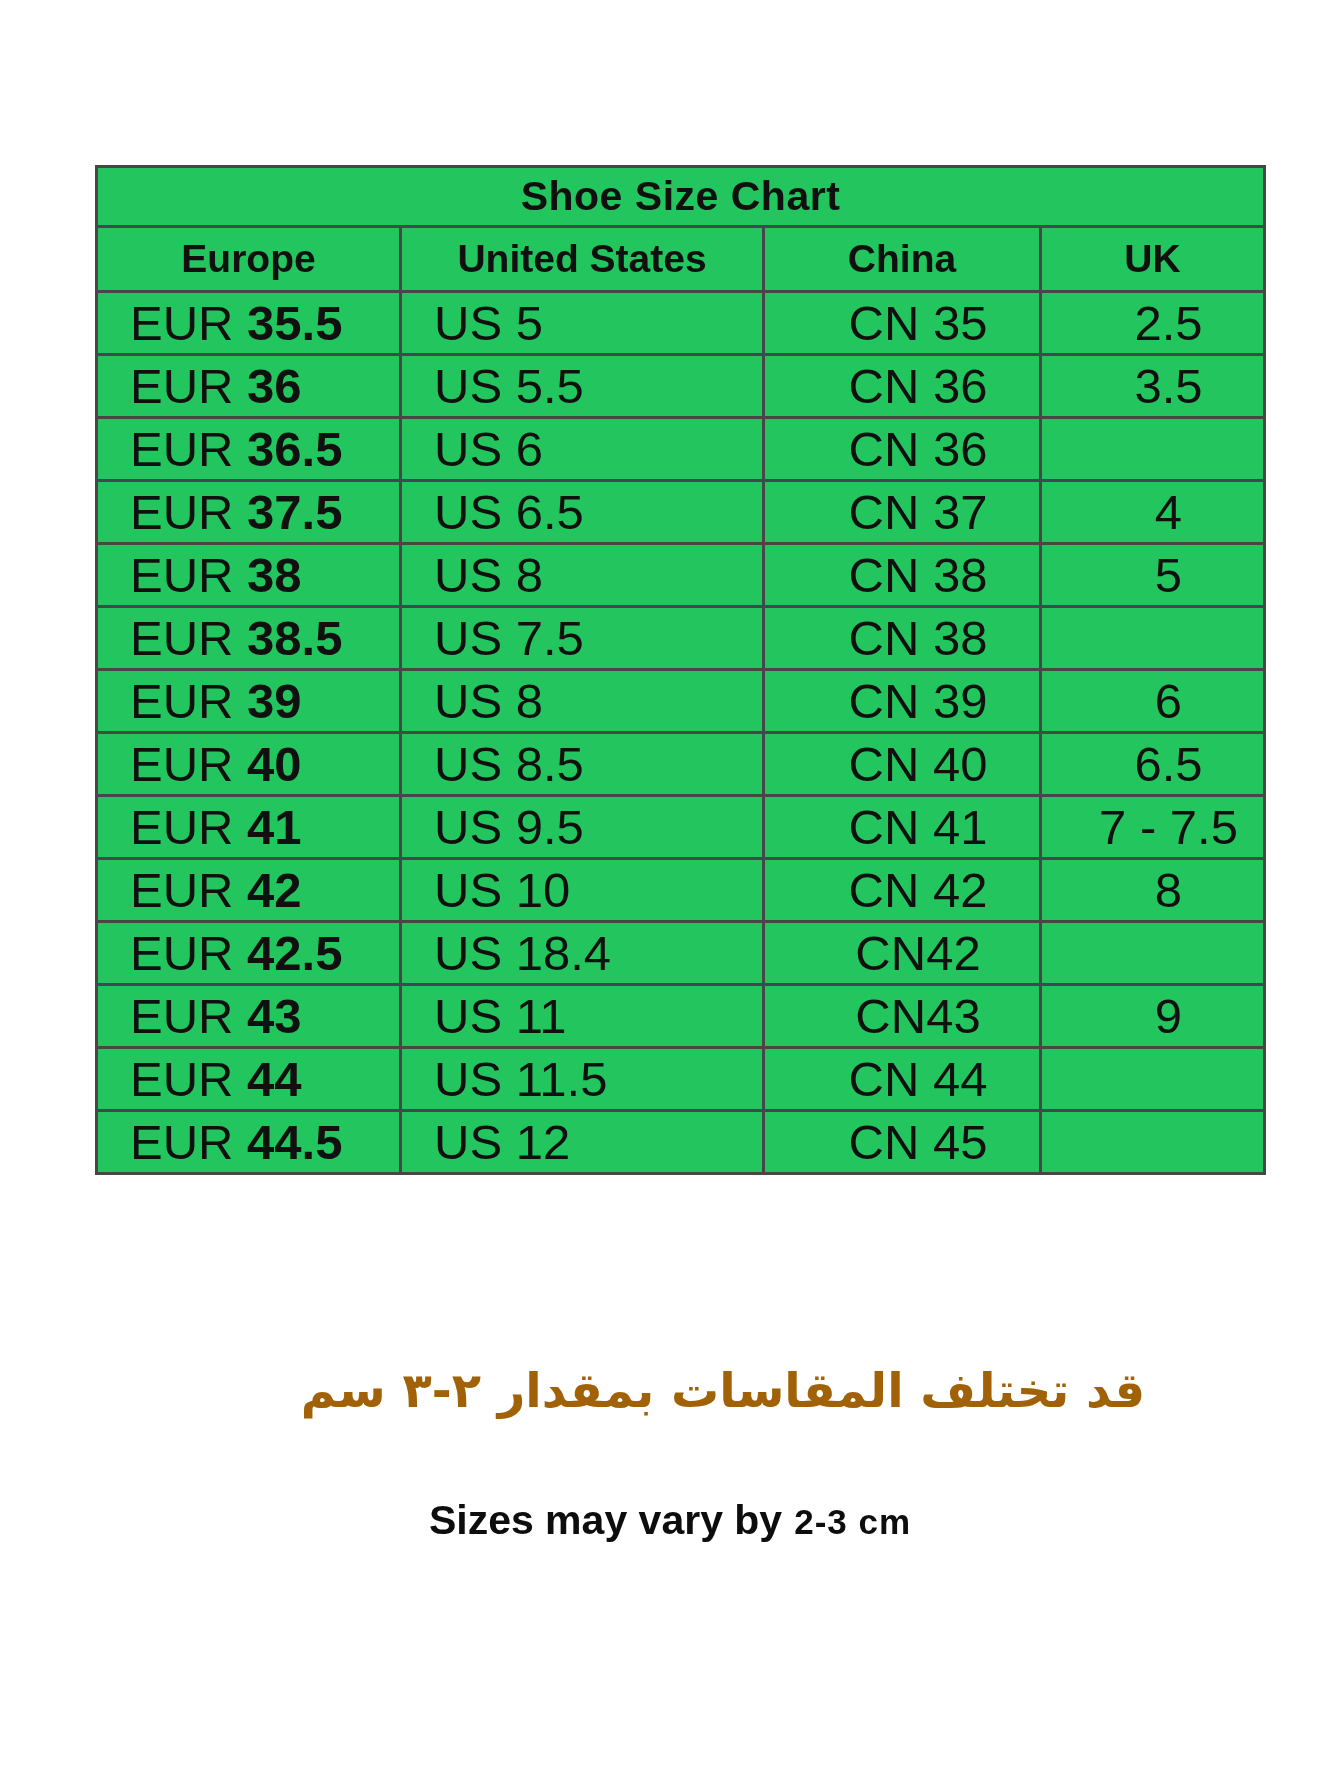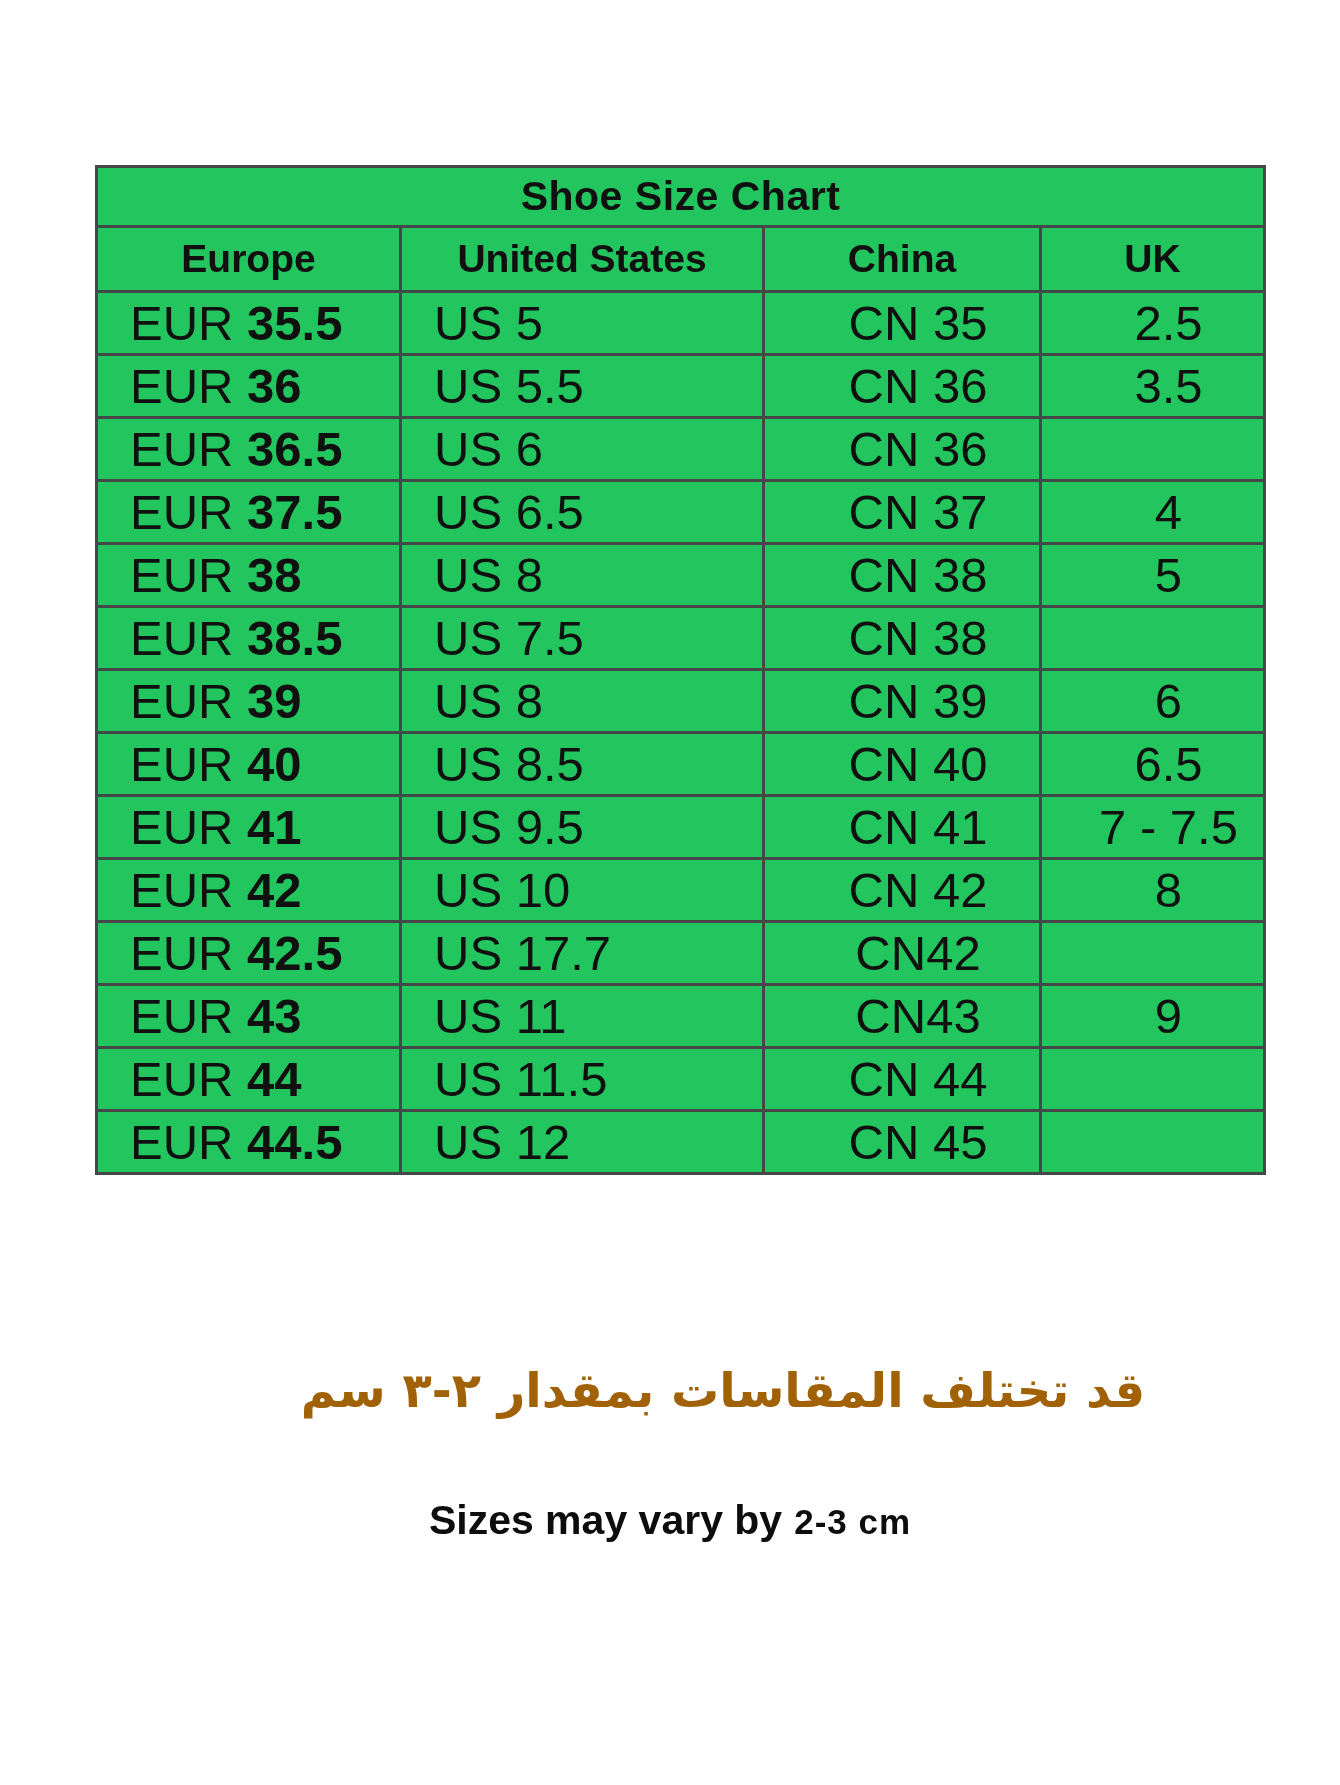--- a/index.html
+++ b/index.html
@@ -161,7 +161,7 @@
       </tr>
       <tr>
         <td class="c-eur"><span class="pfx">EUR</span> <span class="num">42.5</span></td>
-        <td class="c-us">US 17.7</td>
+        <td class="c-us">US 18.4</td>
         <td class="c-cn">CN42</td>
         <td class="c-uk"></td>
       </tr>

